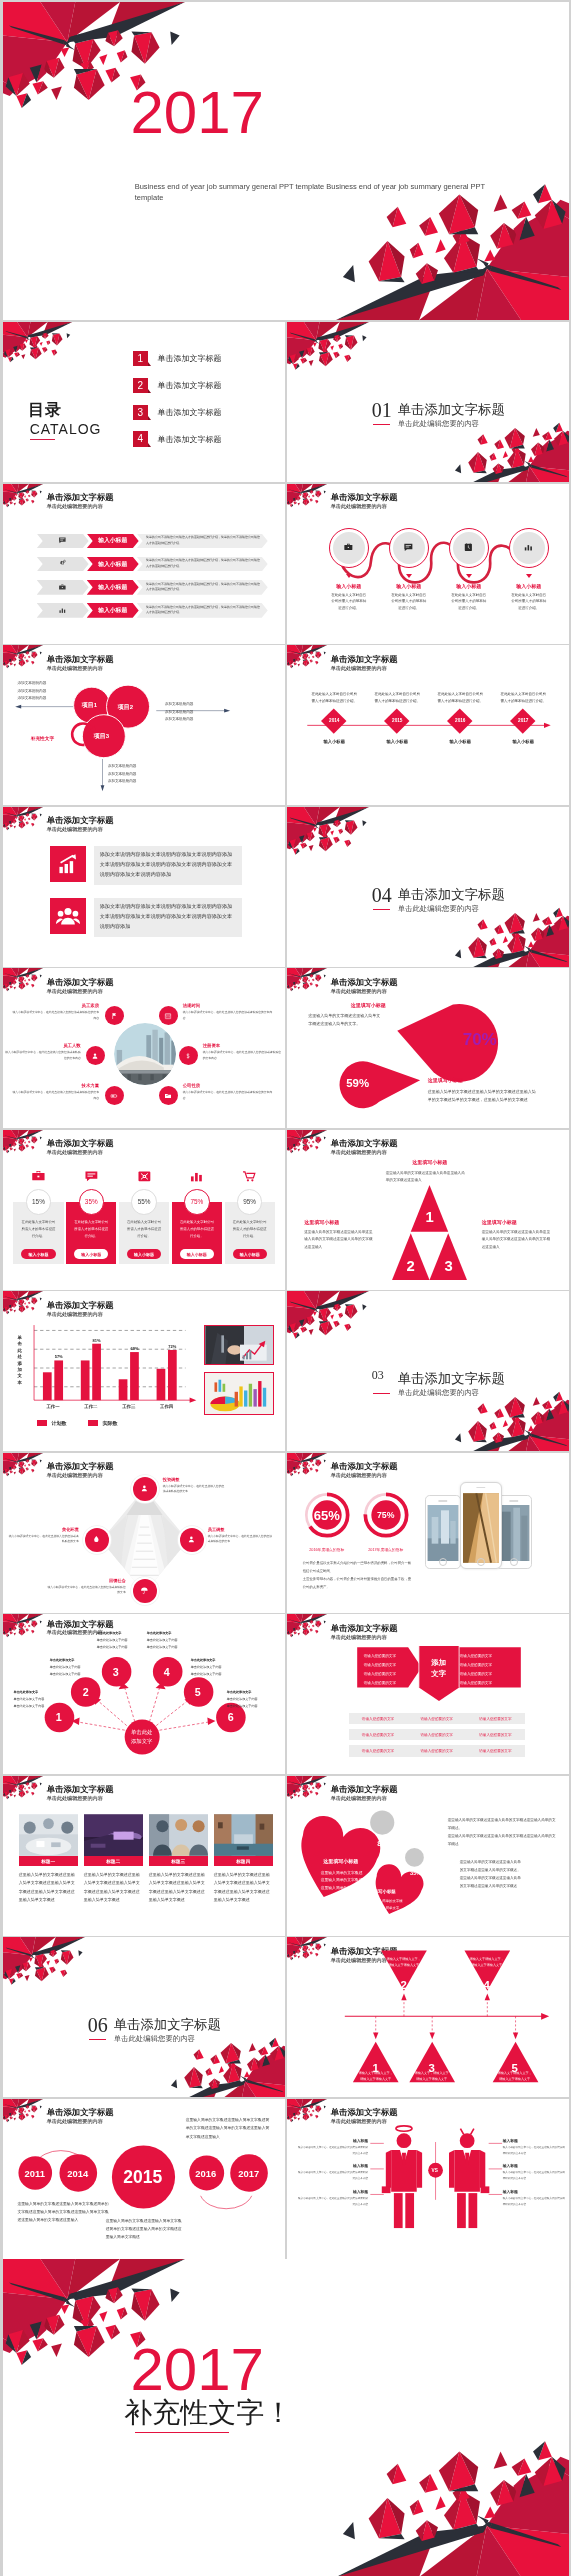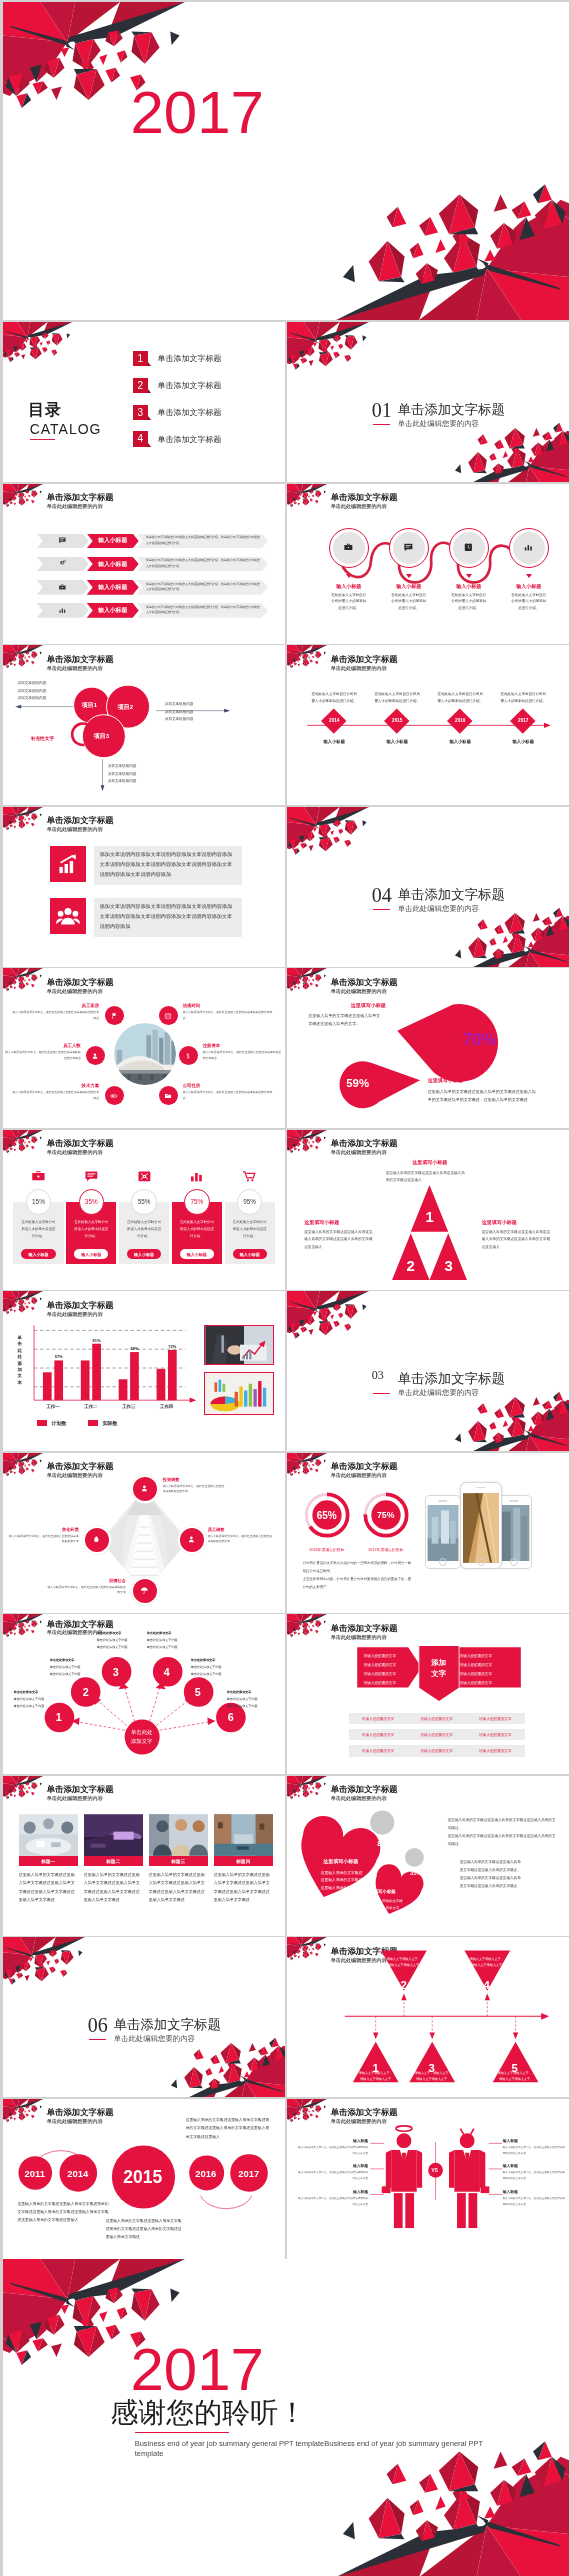--- a/index.html
+++ b/index.html
@@ -245,6 +245,7 @@
       <use href="#poly-br"></use>
     </svg>
     <div class="t-year" style="left:0;width:389px;top:81px;text-align:center;font-size:60px;line-height:1;">2017</div>
+    <div class="t-sub" style="left:132px;width:352px;top:180px;font-size:7.5px;line-height:1.44;text-align:left;">Business end of year job summary general PPT template Business end of year job summary general PPT template</div>
   </div>
 
   <div class="slide half">

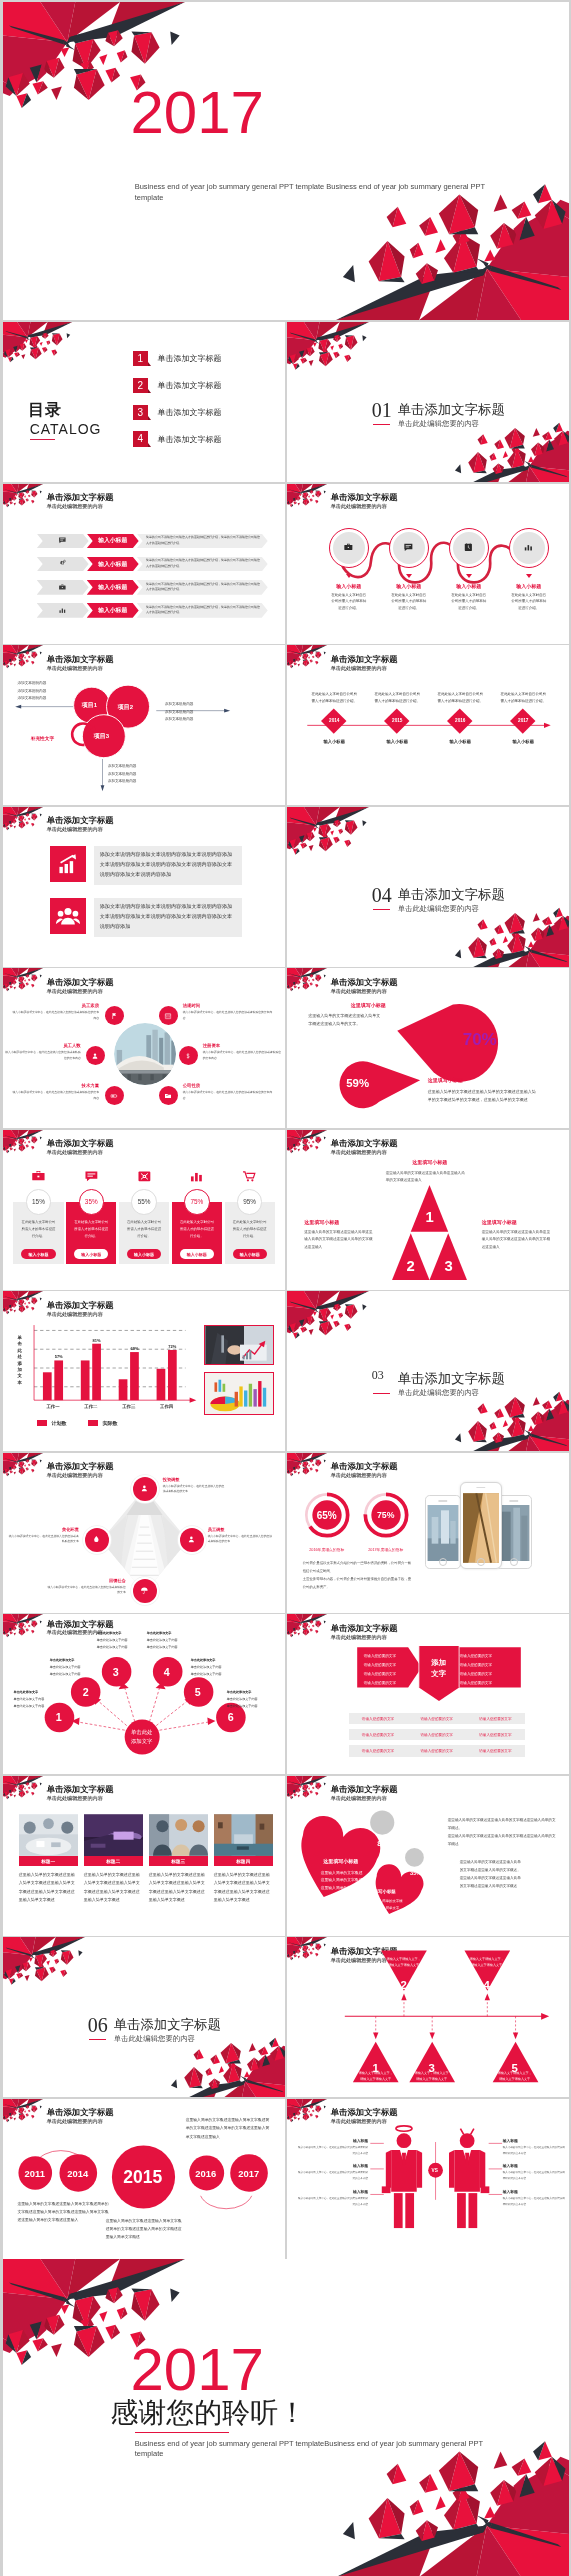--- a/index.html
+++ b/index.html
@@ -970,7 +970,7 @@
       <circle cx="36" cy="36" r="31" fill="none" stroke="#e4123f" stroke-width="5.6" stroke-dasharray="126.6 194.8" transform="rotate(-90 36 36)"></circle>
       <circle cx="36" cy="36" r="22" fill="#e4123f"></circle>
     </svg>
-    <div class="abs" style="left:40px;top:62px;transform:translate(-50%,-50%);font-size:10px;font-weight:700;color:#fff;">65%</div>
+    <div class="abs" style="left:40px;top:62px;transform:translate(-50%,-50%);font-size:13px;font-weight:700;color:#fff;">65%</div>
     <div class="abs" style="left:40px;top:94px;transform:translateX(-50%);font-size:3.8px;color:#e4123f;white-space:nowrap;">2016年度增点的指标</div>
     <svg class="abs" style="left:75px;top:38px;" width="48" height="48" viewBox="0 0 72 72">
       <circle cx="36" cy="36" r="31" fill="none" stroke="#f6ccd6" stroke-width="4"></circle>

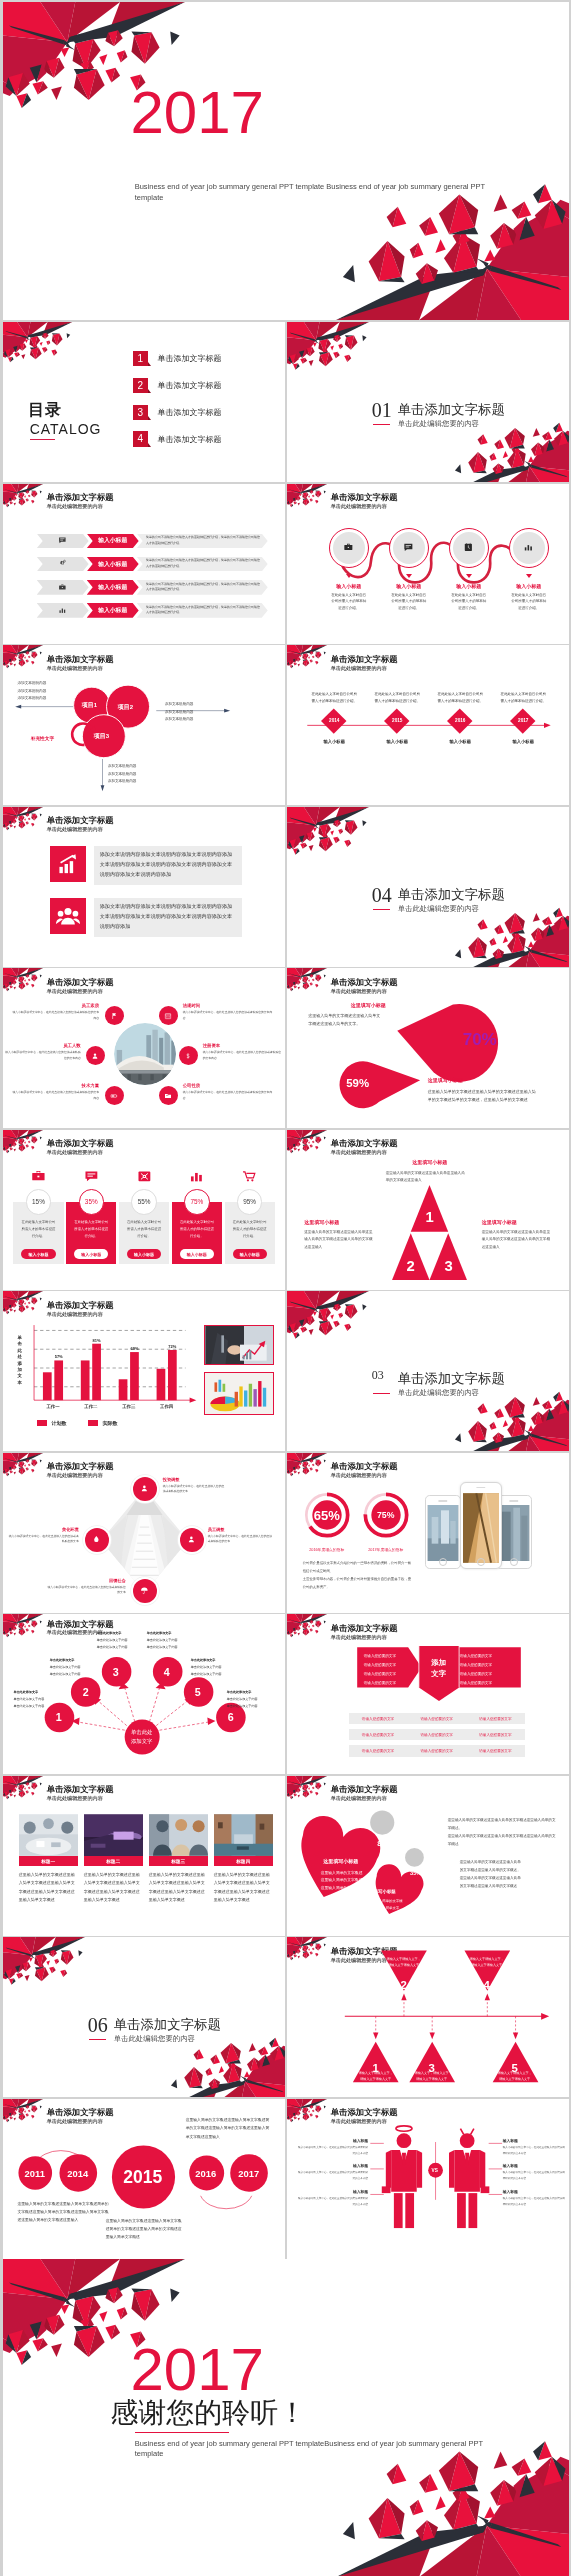--- a/index.html
+++ b/index.html
@@ -1392,7 +1392,7 @@
       <use href="#poly-br"></use>
     </svg>
     <div class="t-year" style="left:0;width:389px;top:81px;text-align:center;font-size:60px;line-height:1;">2017</div>
-    <div class="t-title" style="left:0;width:411px;top:138px;text-align:center;font-size:28px;line-height:1.15;">感谢您的聆听！</div>
+    <div class="t-title" style="left:0;width:411px;top:138px;text-align:center;font-size:28px;line-height:1.15;">补充性文字！</div>
     <div class="t-sub" style="left:132px;width:352px;top:180px;font-size:7.5px;line-height:1.44;text-align:left;">Business end of year job summary general PPT templateBusiness end of year job summary general PPT template</div>
     <div class="abs" style="left:132px;top:173px;width:94px;height:0.7px;background:#e4123f;"></div>
   </div>

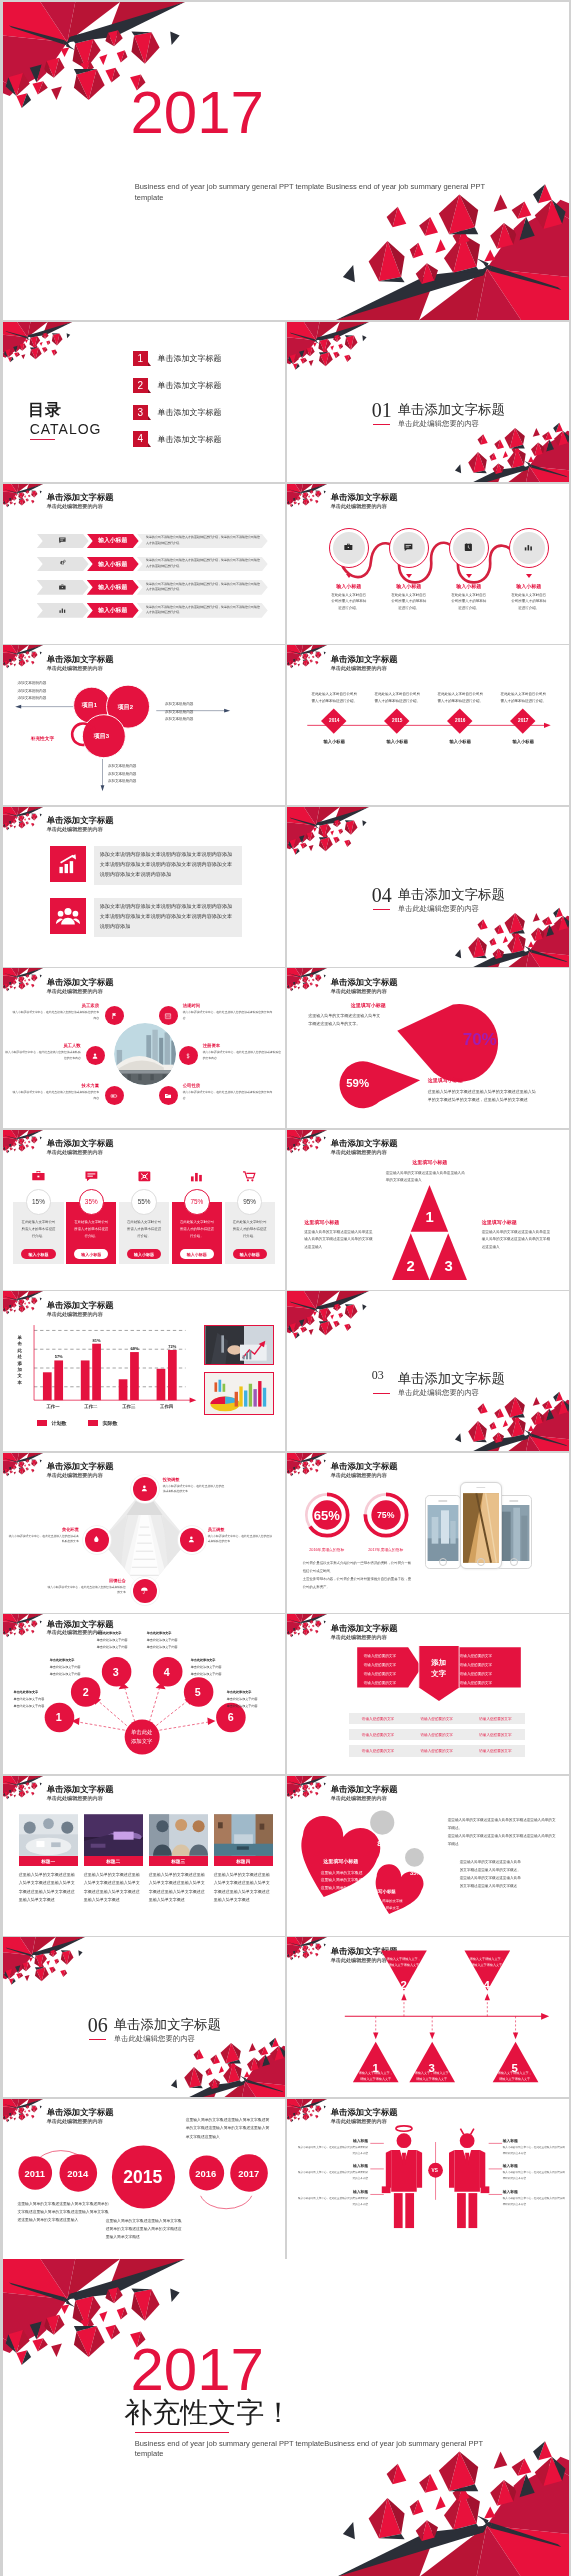--- a/index.html
+++ b/index.html
@@ -1393,7 +1393,6 @@
     </svg>
     <div class="t-year" style="left:0;width:389px;top:81px;text-align:center;font-size:60px;line-height:1;">2017</div>
     <div class="t-title" style="left:0;width:411px;top:138px;text-align:center;font-size:28px;line-height:1.15;">补充性文字！</div>
-    <div class="t-sub" style="left:132px;width:352px;top:180px;font-size:7.5px;line-height:1.44;text-align:left;">Business end of year job summary general PPT templateBusiness end of year job summary general PPT template</div>
     <div class="abs" style="left:132px;top:173px;width:94px;height:0.7px;background:#e4123f;"></div>
   </div>
 

